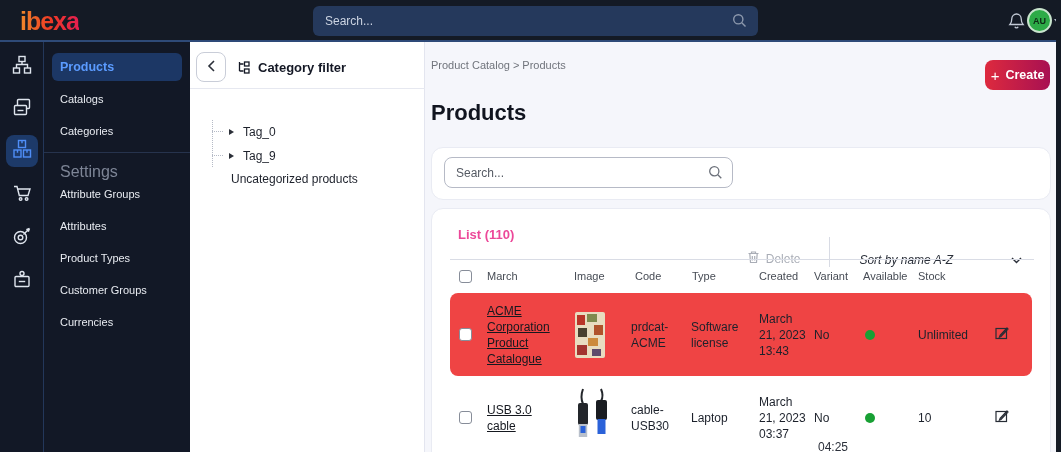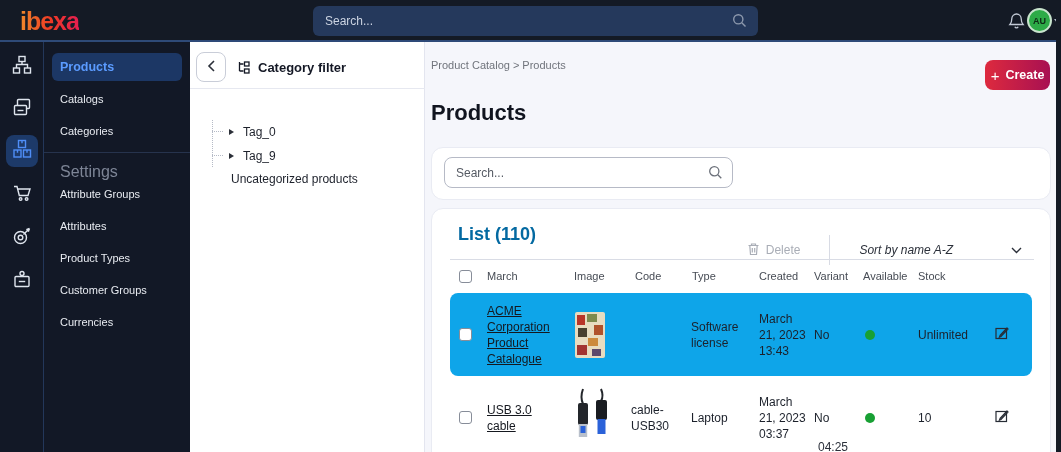--- a/index.html
+++ b/index.html
@@ -75,7 +75,7 @@
 
   .card-list { left:6px; top:166px; width:620px; height:300px; }
   .list-title { position:absolute; left:26px; top:0; height:50px; display:flex; align-items:center;
-                font-size:18px; font-weight:bold; color:#0369a1; }
+                font-size:13px; font-weight:bold; color:#ec4899; }
   .list-actions { position:absolute; right:28px; top:16px; height:50px; display:flex; align-items:center; gap:29px; }
   .delete-btn { display:flex; align-items:center; gap:6px; color:#a9adb6; font-size:12px; background:none; border:none;
                 cursor:default; font-family:"Liberation Sans",sans-serif; }

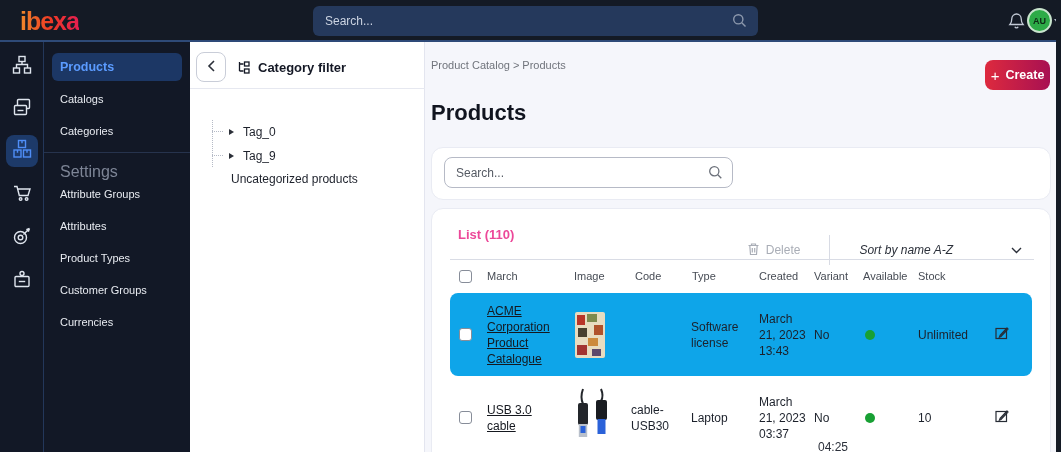--- a/index.html
+++ b/index.html
@@ -76,7 +76,7 @@
   .card-list { left:6px; top:166px; width:620px; height:300px; }
   .list-title { position:absolute; left:26px; top:0; height:50px; display:flex; align-items:center;
                 font-size:13px; font-weight:bold; color:#ec4899; }
-  .list-actions { position:absolute; right:28px; top:16px; height:50px; display:flex; align-items:center; gap:29px; }
+  .list-actions { position:absolute; right:28px; top:8px; height:50px; display:flex; align-items:flex-end; gap:29px; }
   .delete-btn { display:flex; align-items:center; gap:6px; color:#a9adb6; font-size:12px; background:none; border:none;
                 cursor:default; font-family:"Liberation Sans",sans-serif; }
   .v-divider { width:1px; height:30px; background:#d8dbe4; }

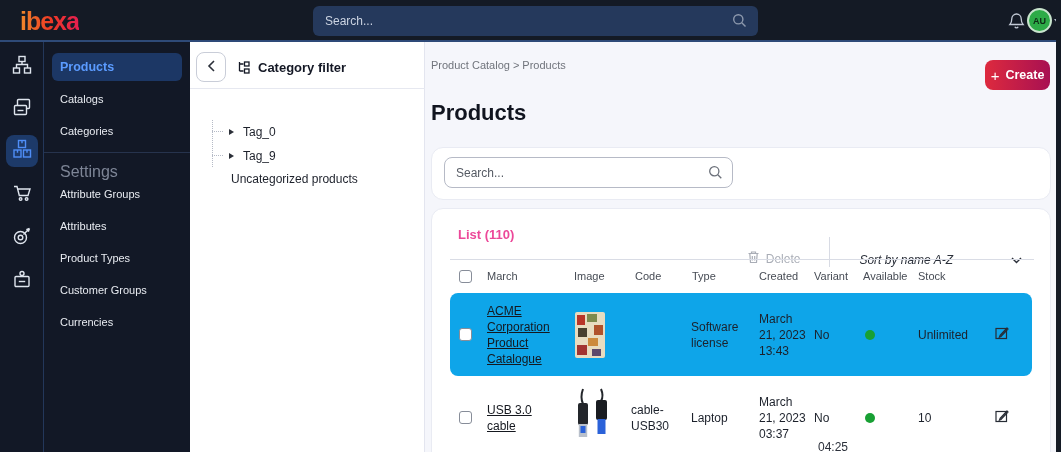--- a/index.html
+++ b/index.html
@@ -86,7 +86,7 @@
   .thead { position:absolute; left:18px; top:50px; width:584px; height:34px; }
   .th { position:absolute; top:0; height:34px; display:flex; align-items:center; font-size:11px; color:#474c55; }
   .row { position:absolute; left:18px; width:582px; height:83px; }
-  .row.alt { background:#0ea5e9; border-radius:8px; }
+  .row.alt { background:#ef4444; border-radius:8px; }
   .cell { position:absolute; top:0; height:100%; display:flex; align-items:center; font-size:12px; color:#1c212b; }
   .checkbox { width:13px; height:13px; border:1.5px solid #878d99; border-radius:3px; background:#fff; cursor:pointer; }
   .name-link { width:68px; line-height:16px; text-decoration:underline; color:#15181f; cursor:pointer; word-wrap:break-word; }

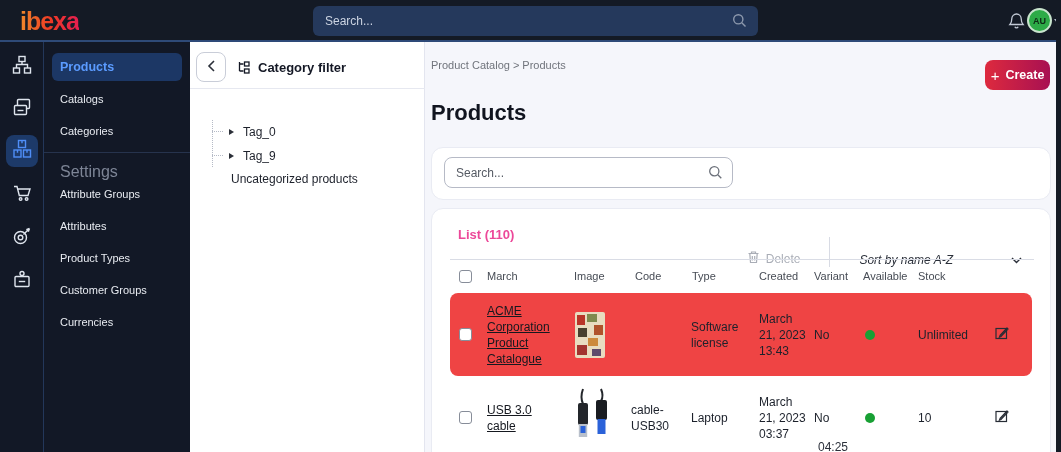--- a/index.html
+++ b/index.html
@@ -309,6 +309,9 @@
         <div class="cell" style="left:125px">
             <span class="img-acme"></span>
           </div>
+        <div class="cell" style="left:181px">
+            <span class="wrapcell" style="width:58px">prdcat-ACME</span>
+          </div>
         <div class="cell" style="left:241px">
             <span class="wrapcell" style="width:60px">Software license</span>
           </div>

